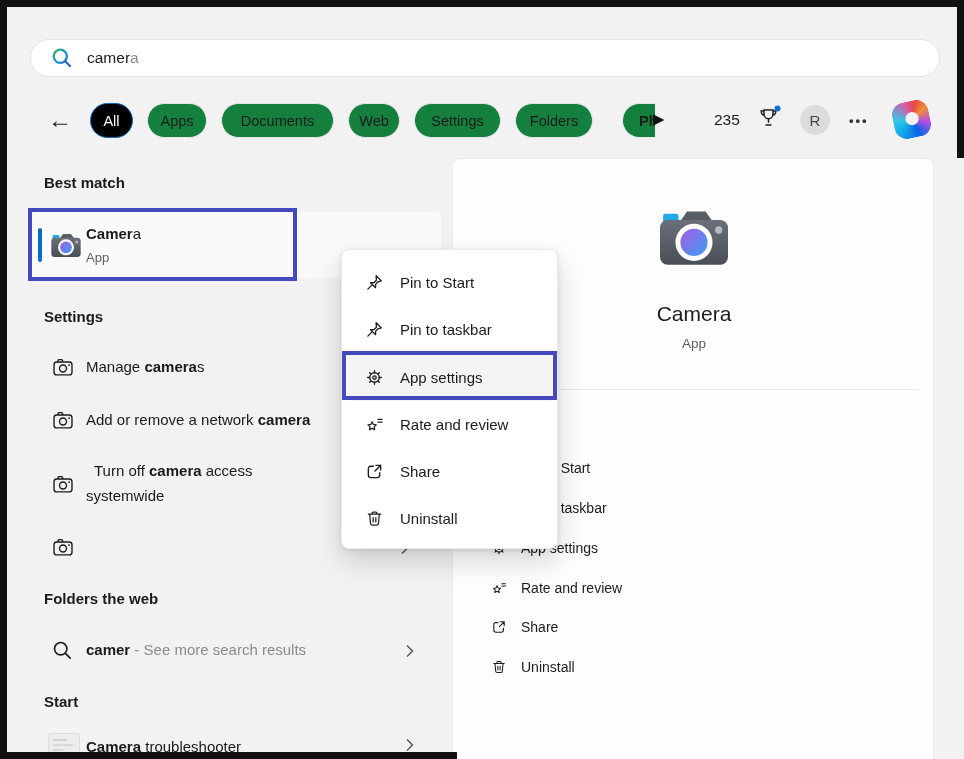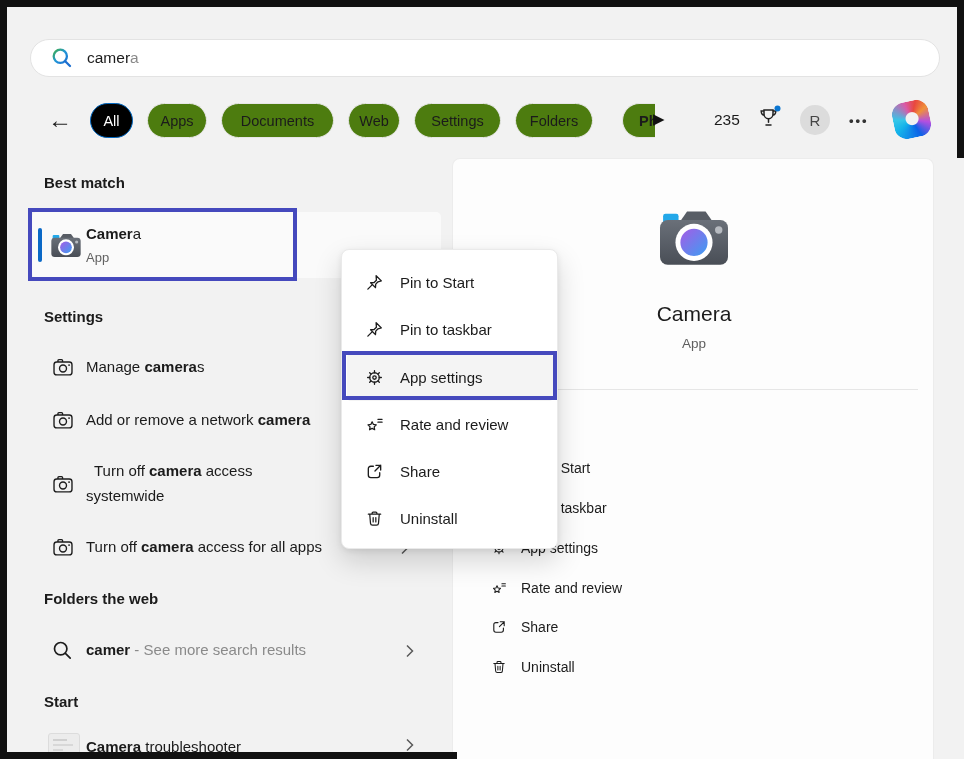--- a/index.html
+++ b/index.html
@@ -15,7 +15,7 @@
              border-radius:19px;display:flex;align-items:center;padding-left:20px;}
   .searchtext{margin-left:14px;font-size:15.5px;}
   
-  .pill{position:absolute;top:103px;height:35px;border-radius:18px;background:#4d7c0f;border:1px solid #e7e7e7;
+  .pill{position:absolute;top:103px;height:35px;border-radius:18px;background:#15803d;border:1px solid #e7e7e7;
         display:flex;align-items:center;justify-content:center;font-size:14.5px;color:#1b1b1b;}
   .pill.active{background:#000000;border-color:#0067c0;color:#fff;}
   .pill.clipped{border-radius:18px 0 0 18px;border-right:none;overflow:hidden;justify-content:flex-start;padding-left:16px;}

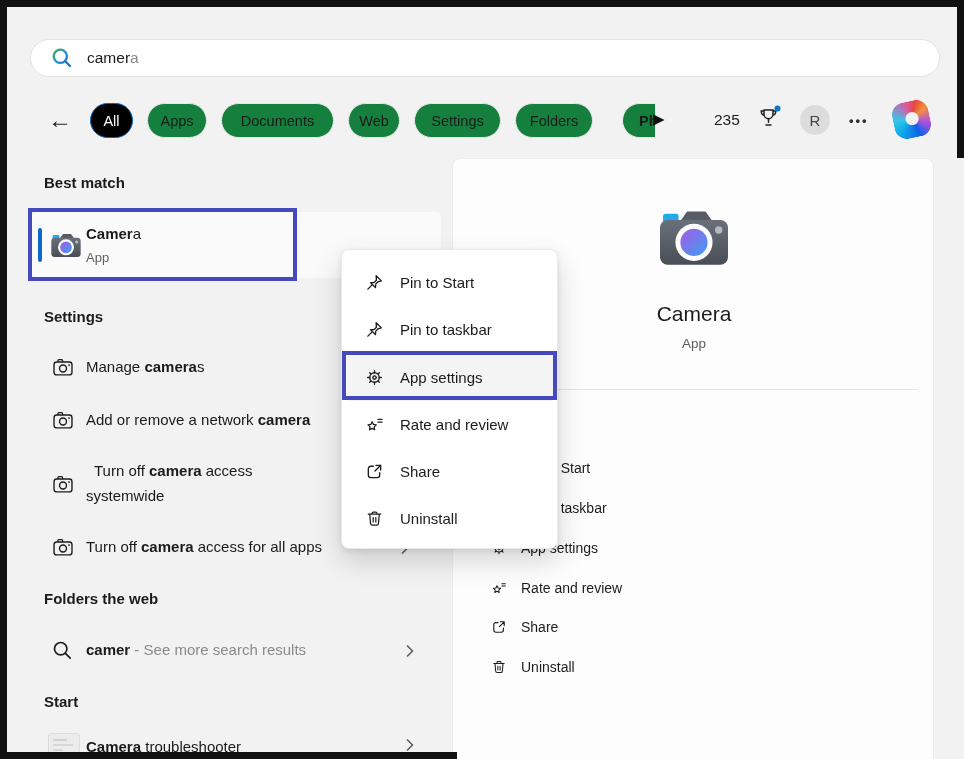--- a/index.html
+++ b/index.html
@@ -213,7 +213,6 @@
         <circle cx="18.6" cy="8.8" r="1" fill="#1d1d1d"></circle>
         </svg>
     </span>
-    <span class="abs lrow-text" style="left:86px;top:12px;"><span>Turn off </span><span class="b">camera</span><span> access for all apps</span></span>
     <span class="chev" style="left:398px;top:15px;">
       <svg width="14" height="14" viewBox="0 0 14 14">
           <path d="M4 1.5l5.5 5.5L4 12.5" fill="none" stroke="#5a5a5a" stroke-width="1.5"></path>

